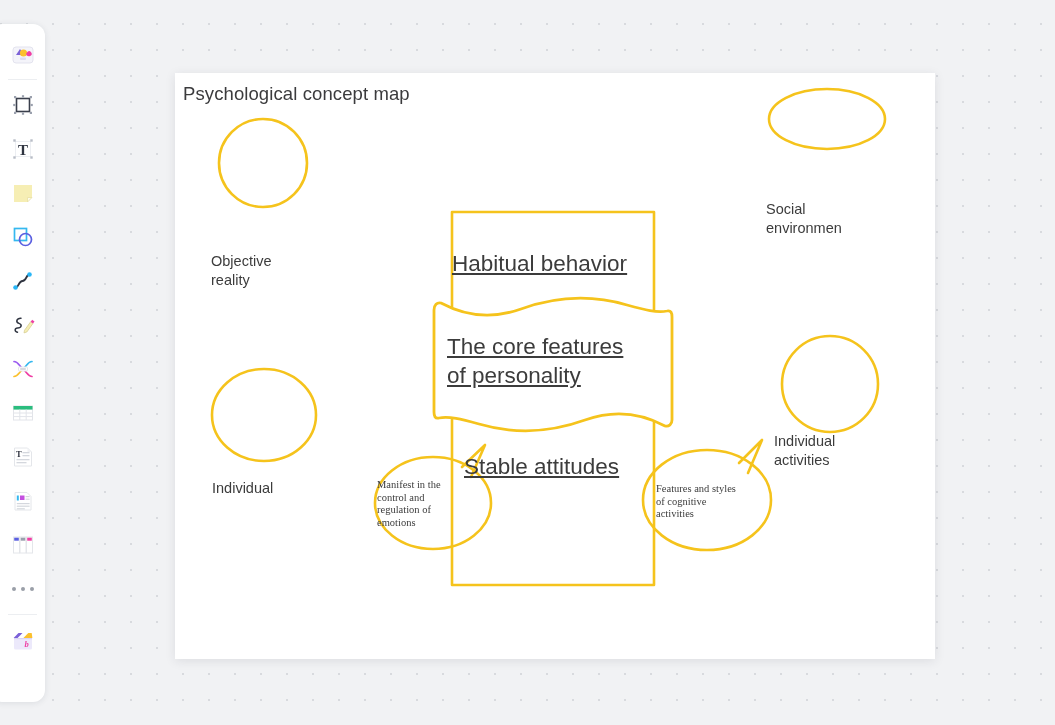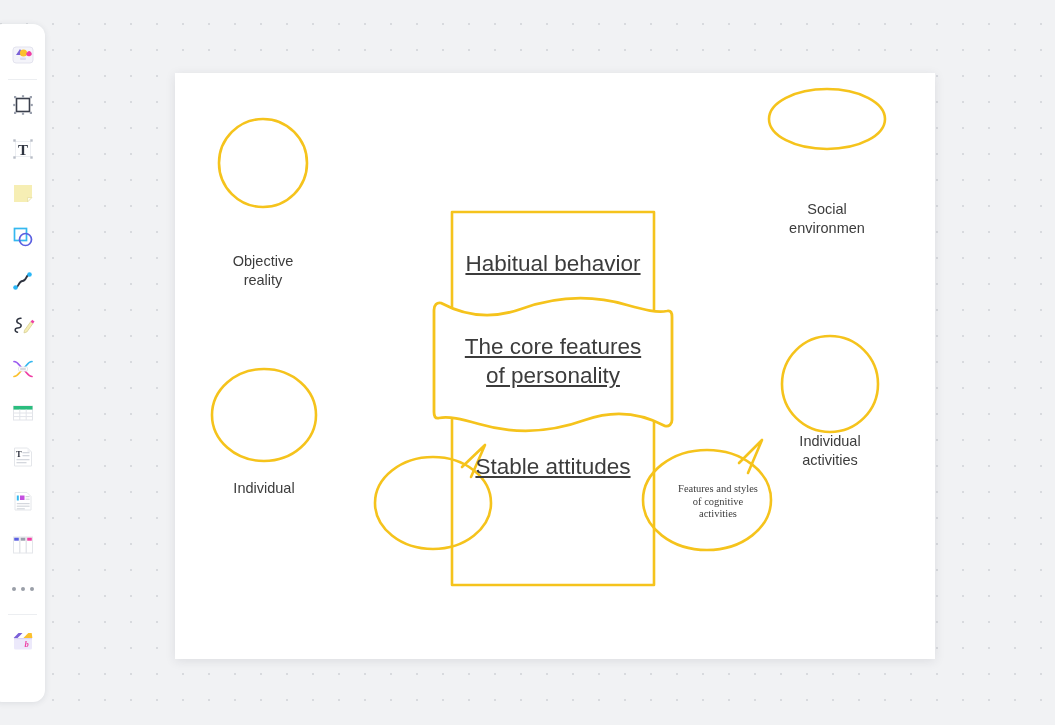--- a/index.html
+++ b/index.html
@@ -279,6 +279,7 @@
 
   <div id="page">
 
+    <div id="page-title">Psychological concept map</div>
 
     <svg id="diagram" viewBox="0 0 760 586">
       <g fill="none" stroke="#f5c31c" stroke-width="2.6" stroke-linejoin="round" stroke-linecap="round">

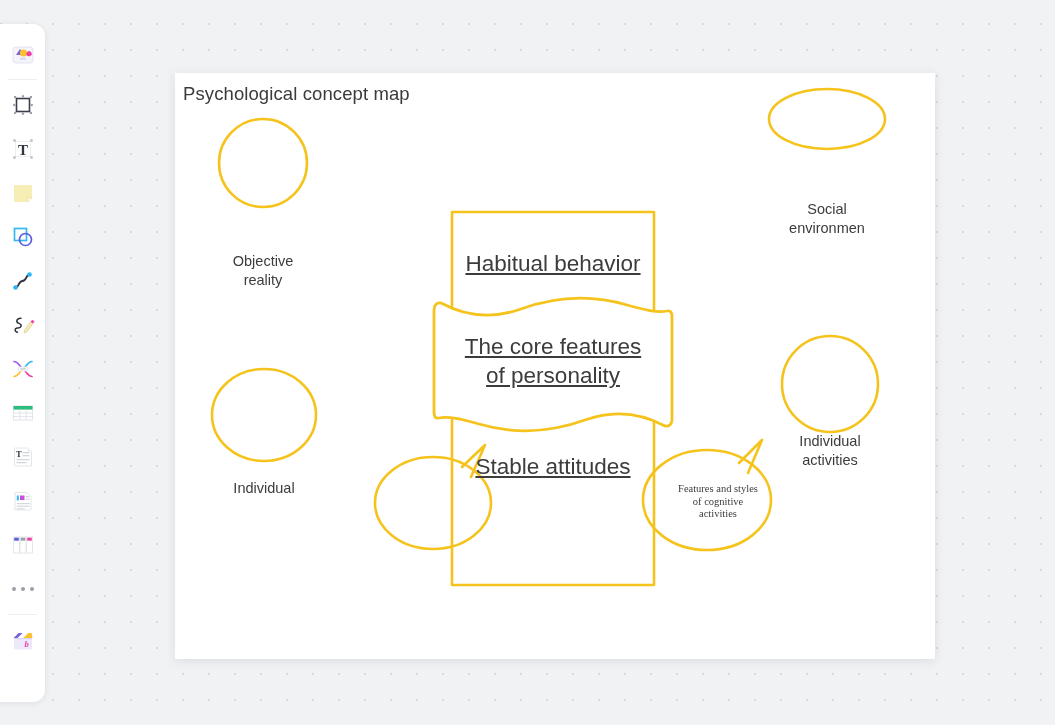--- a/index.html
+++ b/index.html
@@ -97,7 +97,7 @@
 
   .node-label {
     position: absolute;
-    text-align: center;
+    text-align: left;
     color: #3c3c3c;
     pointer-events: none;
     white-space: pre-line;

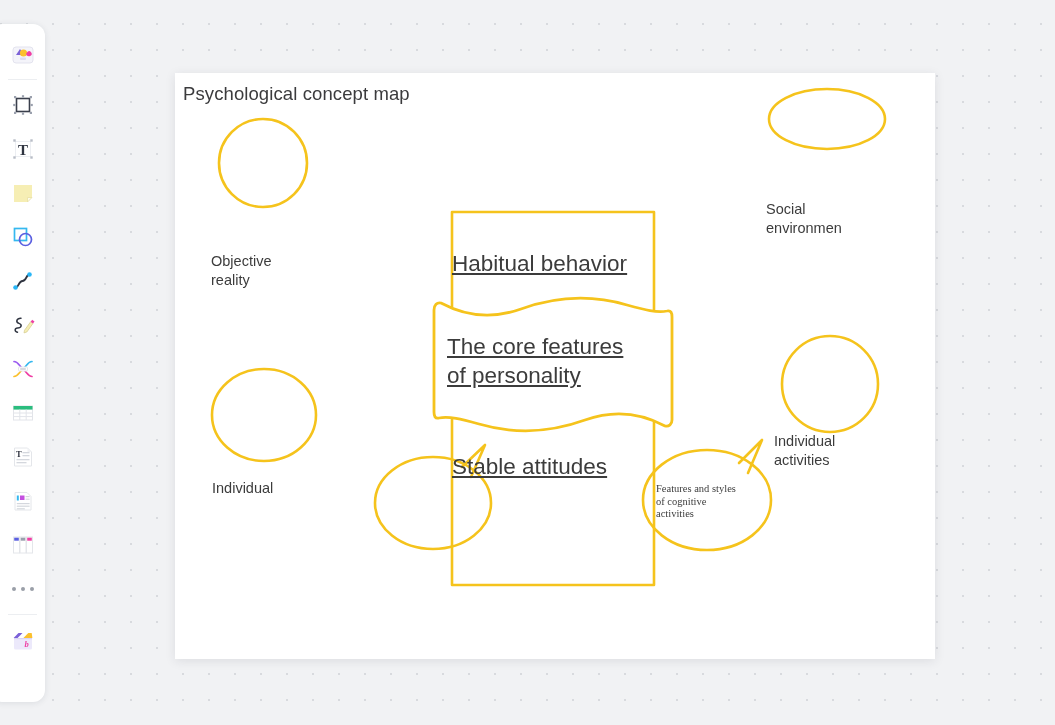--- a/index.html
+++ b/index.html
@@ -318,7 +318,7 @@
 
     <div class="node-label lbl-big" style="left:277px; top:176px; width:202px;">Habitual behavior</div>
 
-    <div class="node-label lbl-big" style="left:277px; top:379px; width:202px;">Stable attitudes</div>
+    <div class="node-label lbl-big" style="left:277px; top:379px; width:202px;padding-left:12px;">Stable attitudes</div>
 
     <div class="node-label lbl-ellipse" style="left:36px; top:179px; width:104px;">Objective
 reality</div>

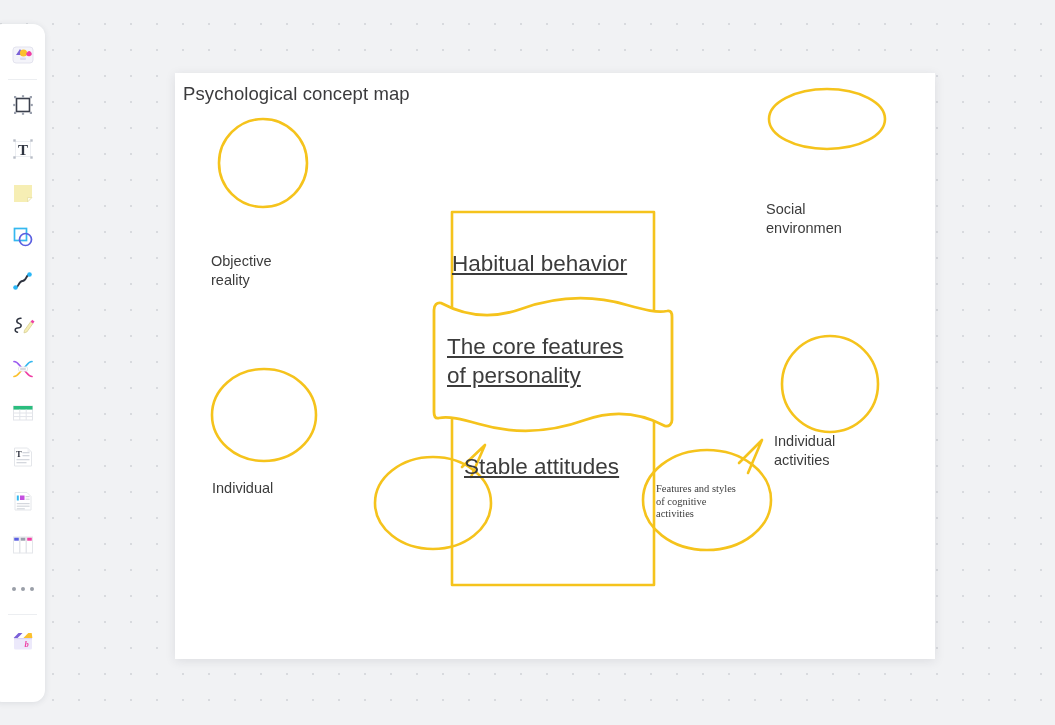--- a/index.html
+++ b/index.html
@@ -334,6 +334,10 @@
     <div class="node-label lbl-ellipse" style="left:599px; top:359px; width:112px;">Individual
 activities</div>
 
+    <div class="node-label lbl-bubble" style="left:202px; top:406px; width:112px;">Manifest in the
+control and
+regulation of
+emotions</div>
 
     <div class="node-label lbl-bubble" style="left:481px; top:410px; width:124px;">Features and styles
 of cognitive

